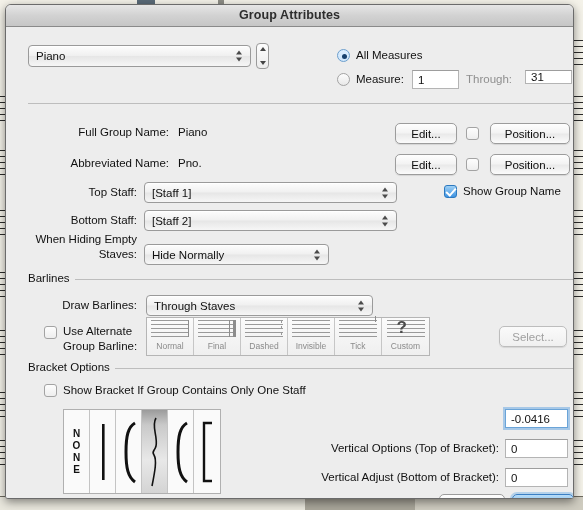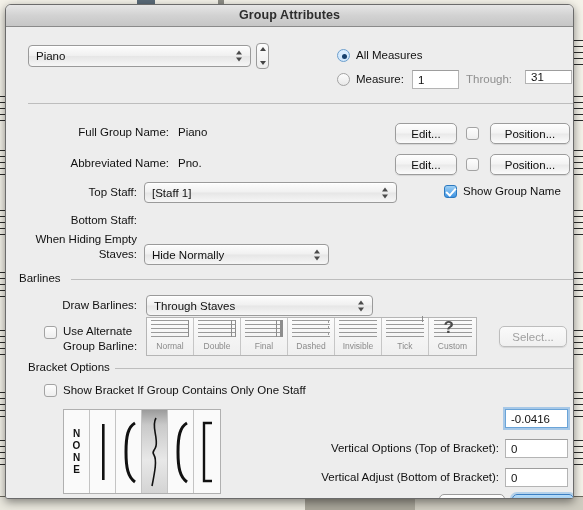--- a/index.html
+++ b/index.html
@@ -351,6 +351,10 @@
     <div class="lbl" style="left:457px;top:158px;">Show Group Name</div>
 
     <div class="lbl right" style="left:0px;top:187px;width:131px;">Bottom Staff:</div>
+    <div class="popup" style="left:138px;top:183px;width:253px;height:21px;">
+      <span>[Staff 2]</span>
+      <span class="arrows"></span>
+    </div>
 
     <div class="lbl right" style="left:0px;top:206px;width:131px;">When Hiding Empty</div>
     <div class="lbl right" style="left:0px;top:221px;width:131px;">Staves:</div>

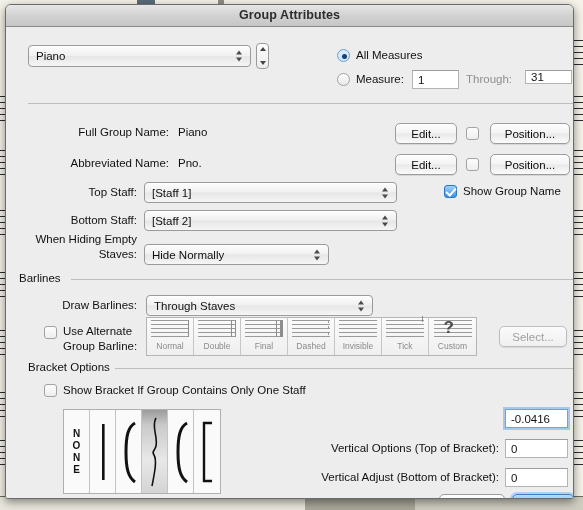--- a/index.html
+++ b/index.html
@@ -363,7 +363,7 @@
       <span class="arrows"></span>
     </div>
 
-    <div class="grouplabel" style="left:13px;top:245px;text-align:center;">Barlines</div>
+    <div class="grouplabel" style="left:22px;top:245px;text-align:center;">Barlines</div>
     <div class="rule" style="left:65px;top:252px;width:502px;"></div>
 
     <div class="lbl right" style="left:0px;top:272px;width:131px;">Draw Barlines:</div>

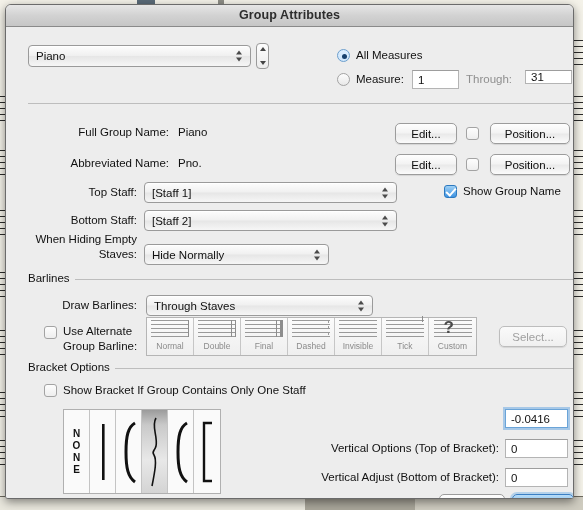--- a/index.html
+++ b/index.html
@@ -390,18 +390,6 @@
         <div class="cap">Normal</div>
       </div>
 
-      <div class="blcell">
-        <div class="glyph">
-          <span class="sl" style="top:0"></span>
-            <span class="sl" style="top:4px"></span>
-          <span class="sl" style="top:8px"></span>
-            <span class="sl" style="top:12px"></span>
-          <span class="sl" style="top:16px"></span>
-          <span class="bar-thin" style="left:33px;"></span>
-          <span class="bar-thin" style="left:37px;"></span>
-        </div>
-        <div class="cap">Double</div>
-      </div>
 
       <div class="blcell">
         <div class="glyph">

